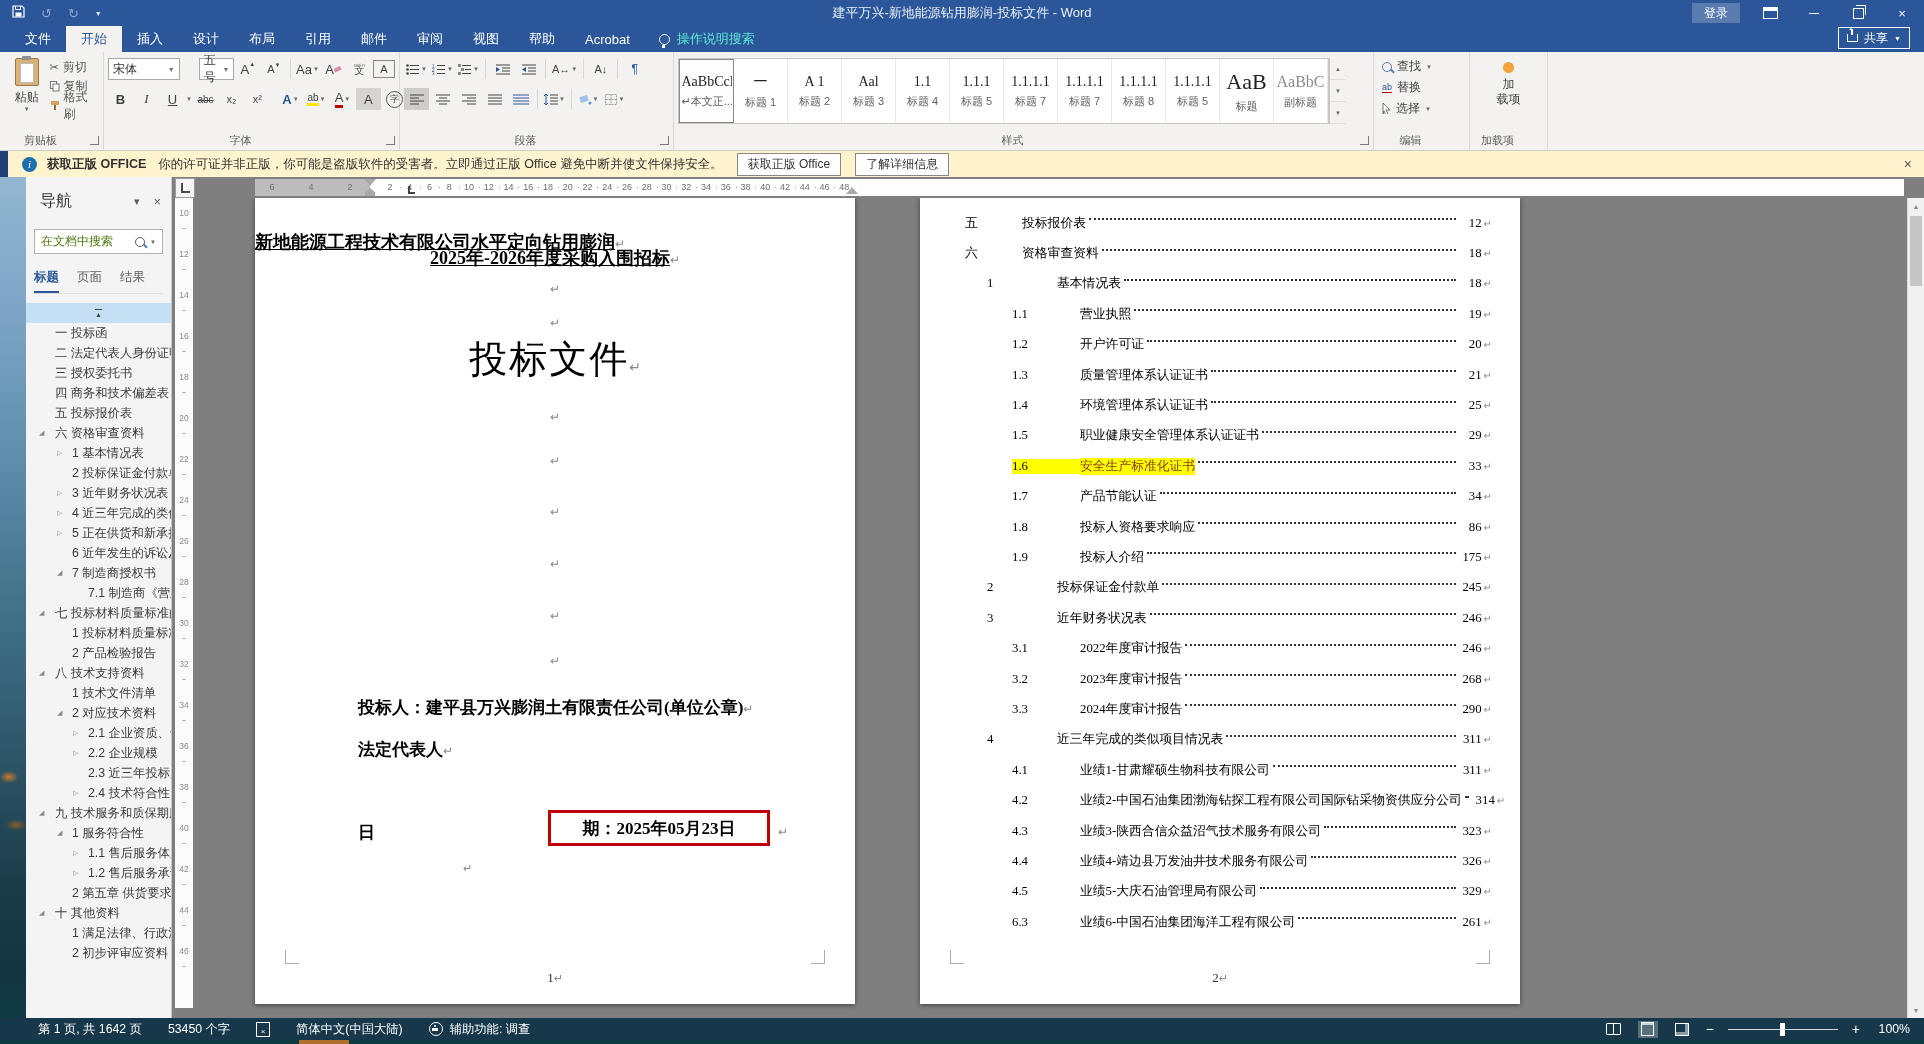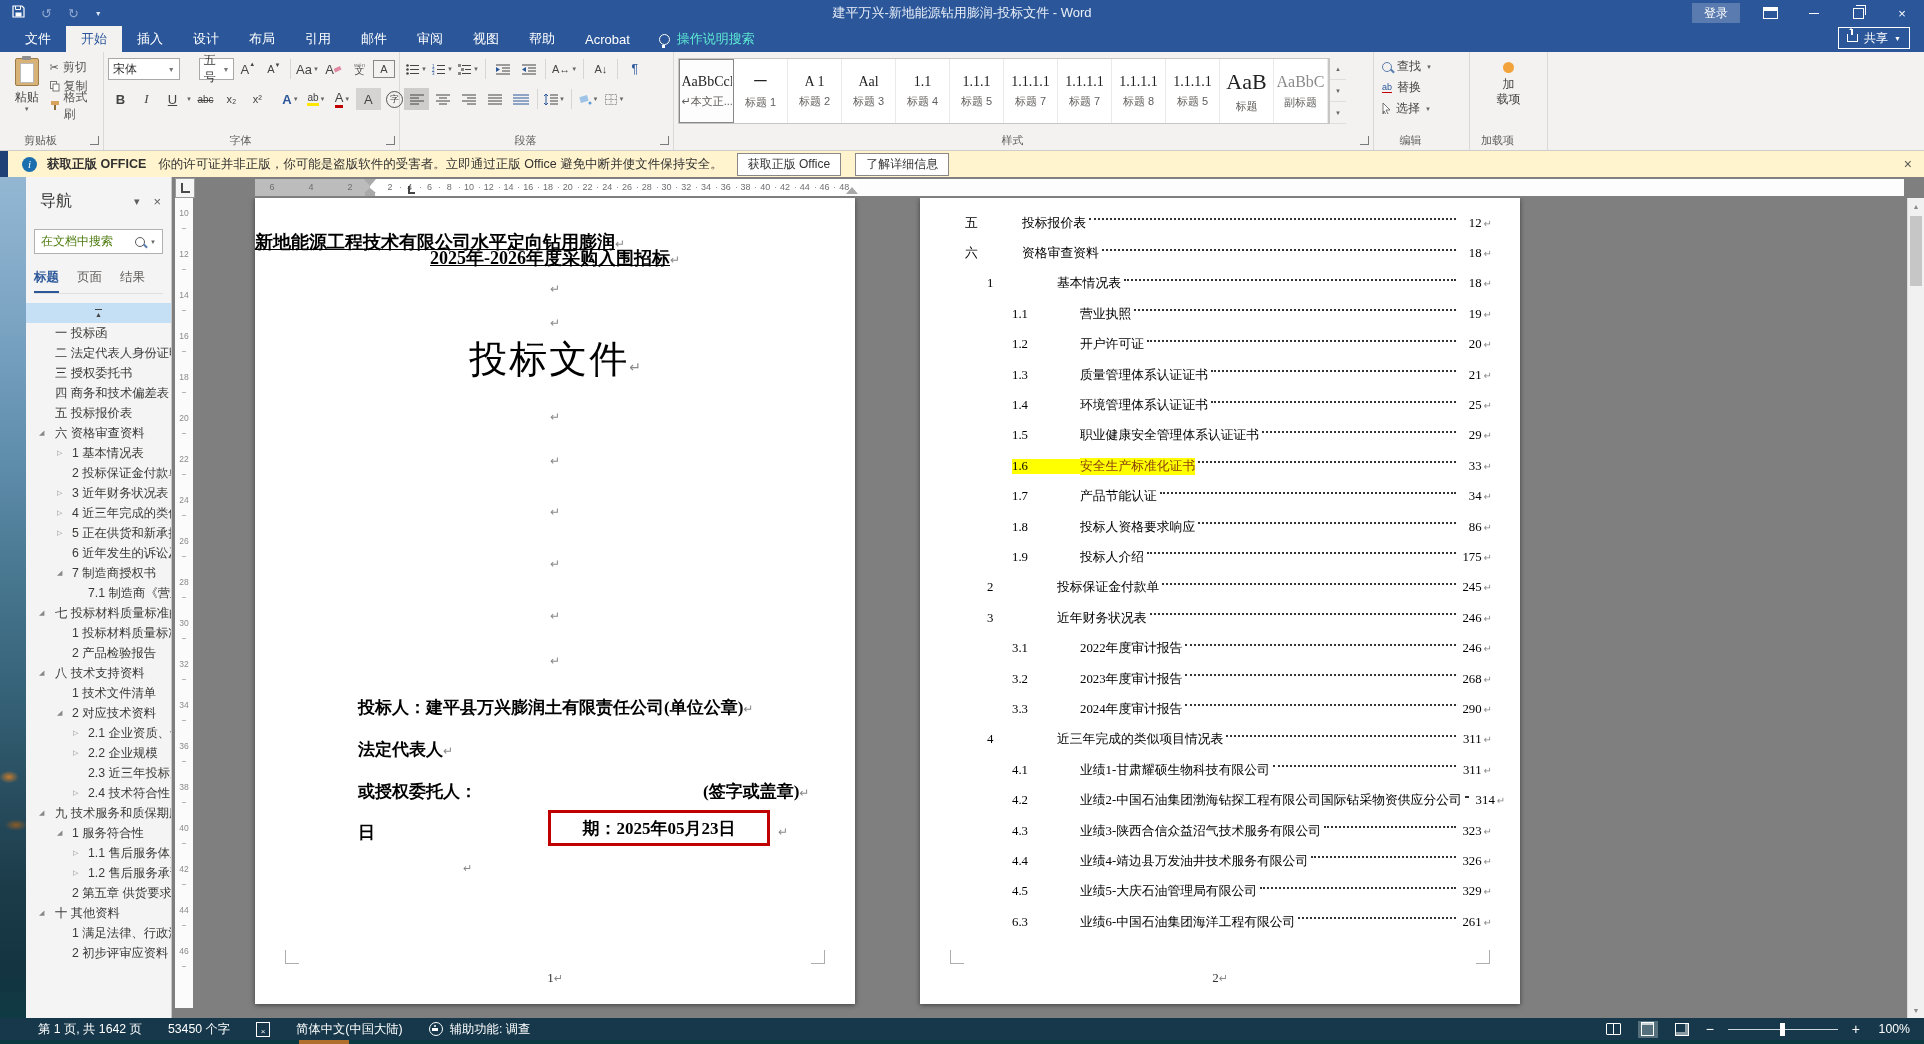--- a/index.html
+++ b/index.html
@@ -799,7 +799,6 @@
         </div>
       <div class="bodyline" style="top:498px"><span>投标人：建平县万兴膨润土有限责任公司(单位公章)</span><span class="mark">↵</span></div>
       <div class="bodyline" style="top:540px"><span>法定代表人</span><span class="mark">↵</span></div>
-      <div class="bodyline" style="top:582px;left:103px;right:0"><span>或授权委托人：</span><span class="suffix"><span>(签字或盖章)</span><span class="mark">↵</span></span></div>
       <div class="bodyline dline" style="top:616px;left:103px;right:0">
         <span>日</span>
         <span class="redbox">

